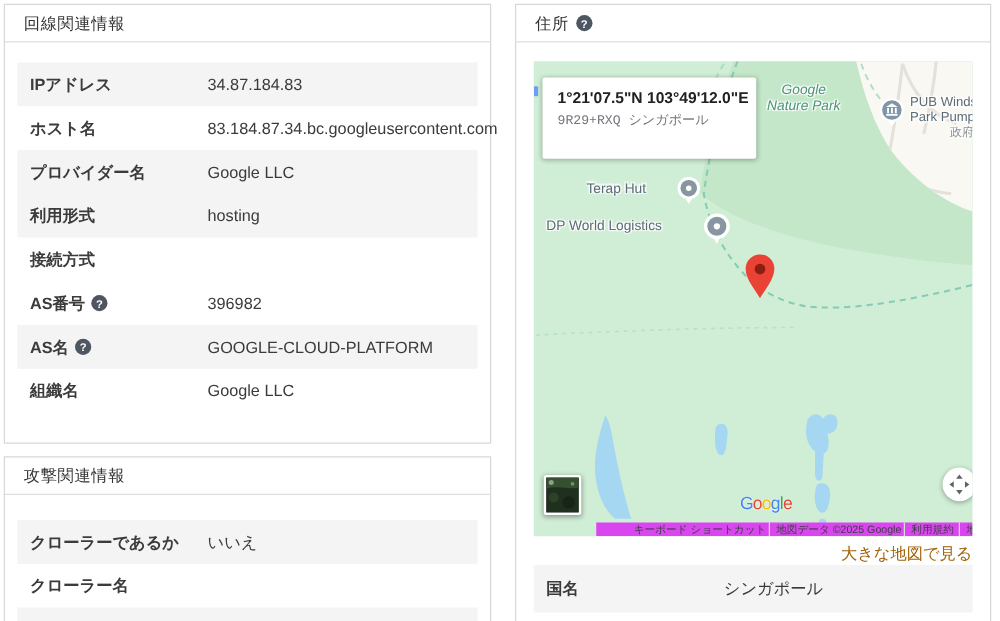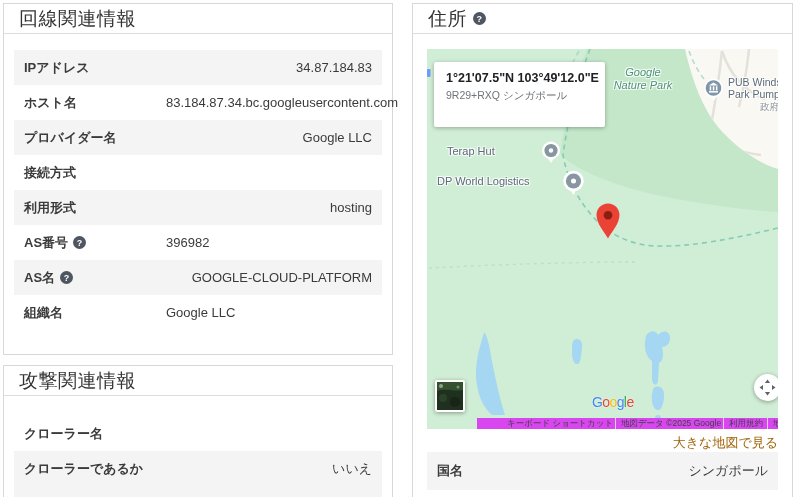--- a/index.html
+++ b/index.html
@@ -23,7 +23,7 @@
   .card-header {
     display: flex; align-items: center; gap: 6px;
     height: 30px; padding: 0 15px;
-    font-size: 19px; letter-spacing: .5px; color: #333;
+    font-size: 13px; letter-spacing: .5px; color: #333;
     border-bottom: 1px solid #ddd;
   }
   .card-body { padding: 16px 10px 0 10px; }

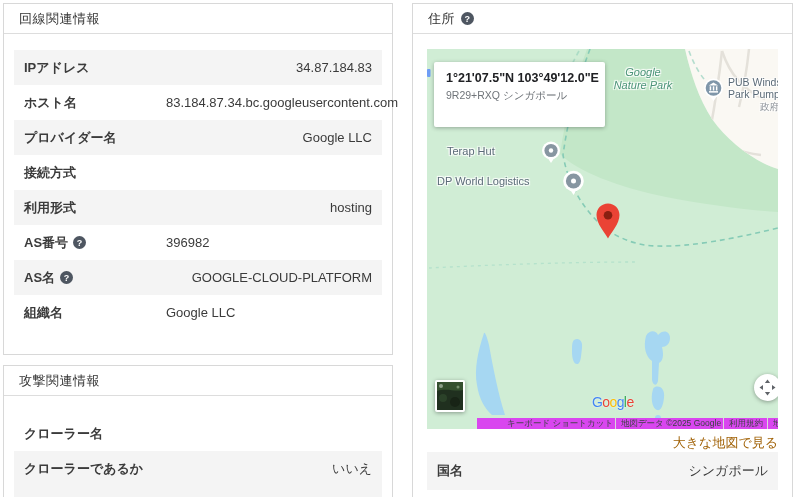--- a/index.html
+++ b/index.html
@@ -34,7 +34,7 @@
     display: flex; align-items: center;
     height: 35px; padding: 0 10px; font-size: 13px;
   }
-  .info-row.alt { background: #f4f4f4; text-align: right; }
+  .info-row.alt { background: #f4f4f4; }
   .info-row.tall { height: 38px; }
   .info-label { width: 142px; flex-shrink: 0; font-weight: bold; display: flex; align-items: center; gap: 5px; }
   .info-value { flex: 1; white-space: nowrap; }

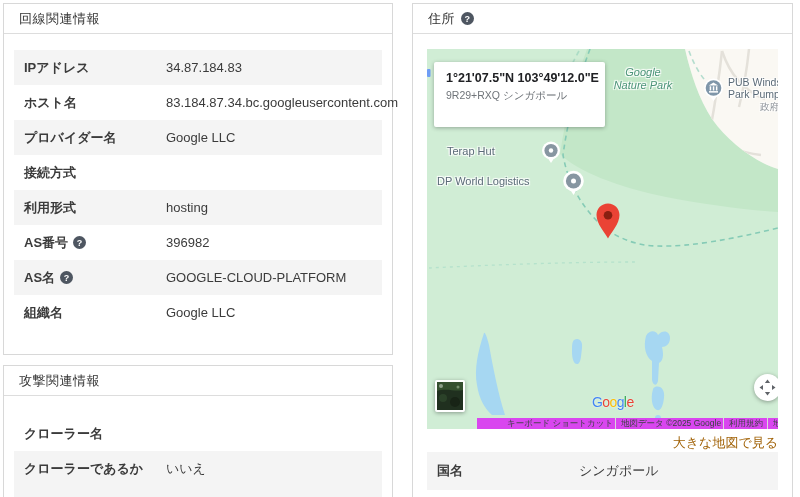--- a/index.html
+++ b/index.html
@@ -76,7 +76,7 @@
     box-shadow: 0 1px 4px rgba(0,0,0,.3); overflow: hidden;
   }
   .iw-coords { font-size: 12.5px; font-weight: bold; color: #202124; white-space: nowrap; }
-  .iw-plus   { font-size: 10.5px; color: #70757a; margin-top: 4px; white-space: nowrap; }
+  .iw-plus   { font-size: 10.5px; color: #70757a; margin-top: 4px; white-space: nowrap; font-family: Liberation Mono, monospace; }
   .iw-link   { display: inline-block; font-size: 11px; color: #1a73e8; margin-top: 26px; text-decoration: none; cursor: pointer; }
 
   .pan-control {

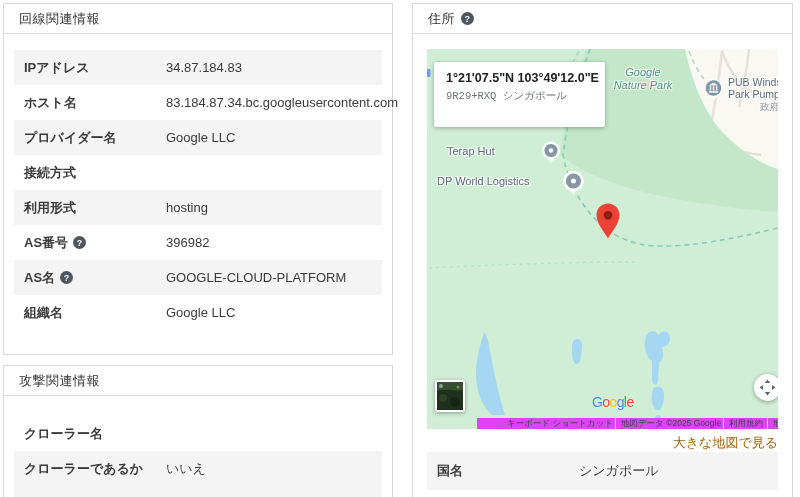--- a/index.html
+++ b/index.html
@@ -59,7 +59,7 @@
     text-shadow: 1px 1px 1px #fff, -1px -1px 1px #fff, 1px -1px 1px #fff, -1px 1px 1px #fff; }
   .lbl-park { left: 180px; top: 17px; width: 72px; text-align: center;
     font-style: italic; font-size: 11px; line-height: 13px; color: #4c9479; white-space: normal; }
-  .lbl-terap { left: 20px; top: 96px; width: 92px; text-align: left; font-size: 11px; color: #5b6b78; }
+  .lbl-terap { left: 20px; top: 96px; width: 92px; text-align: center; font-size: 11px; color: #5b6b78; }
   .lbl-dp { left: 10px; top: 126px; width: 124px; text-align: left; font-size: 11px; color: #5b6b78; }
   .lbl-pub { left: 301px; top: 28px; font-size: 10.5px; line-height: 11.5px; color: #5b6b78; }
   .lbl-pub .sub { font-size: 9.5px; color: #8a9096; margin-top: 1px; margin-left: 32px; }

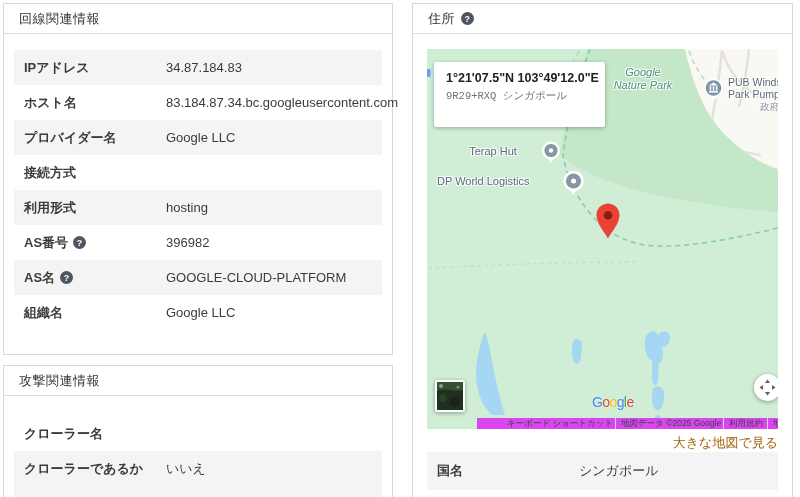--- a/index.html
+++ b/index.html
@@ -134,17 +134,17 @@
         </div>
       <div class="info-value">Google LLC</div>
     </div>
+    <div class="info-row alt">
+      <div class="info-label">
+          <span>利用形式</span>
+        </div>
+      <div class="info-value">hosting</div>
+    </div>
     <div class="info-row">
       <div class="info-label">
           <span>接続方式</span>
         </div>
       <div class="info-value"></div>
-    </div>
-    <div class="info-row alt">
-      <div class="info-label">
-          <span>利用形式</span>
-        </div>
-      <div class="info-value">hosting</div>
     </div>
     <div class="info-row">
       <div class="info-label">

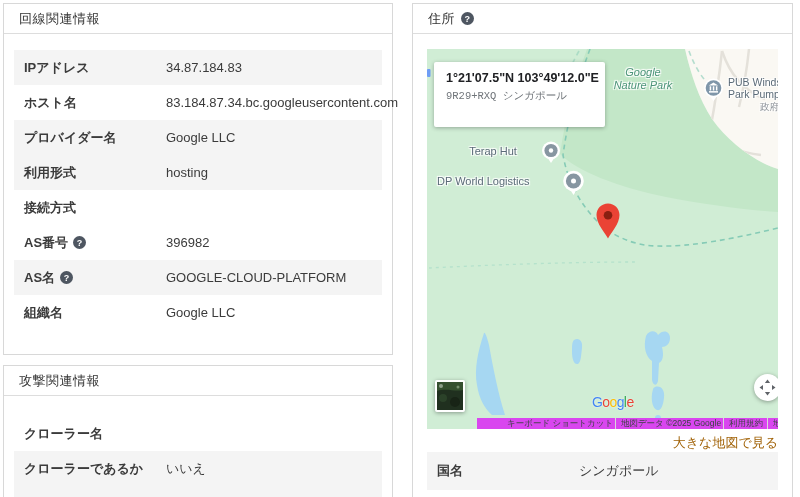--- a/index.html
+++ b/index.html
@@ -174,17 +174,17 @@
     <span>攻撃関連情報</span>
   </div>
   <div class="card-body">
+    <div class="info-row alt">
+      <div class="info-label">
+          <span>クローラーであるか</span>
+        </div>
+      <div class="info-value">いいえ</div>
+    </div>
     <div class="info-row">
       <div class="info-label">
           <span>クローラー名</span>
         </div>
       <div class="info-value"></div>
-    </div>
-    <div class="info-row alt">
-      <div class="info-label">
-          <span>クローラーであるか</span>
-        </div>
-      <div class="info-value">いいえ</div>
     </div>
     <div class="info-row alt"></div>
   </div>

